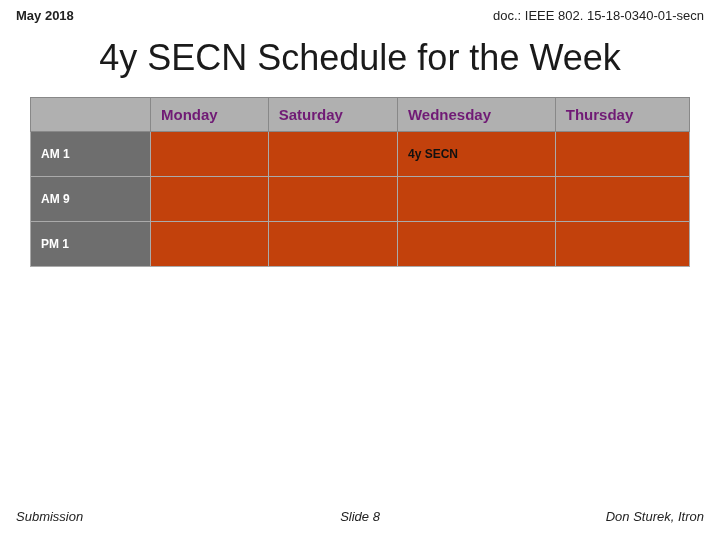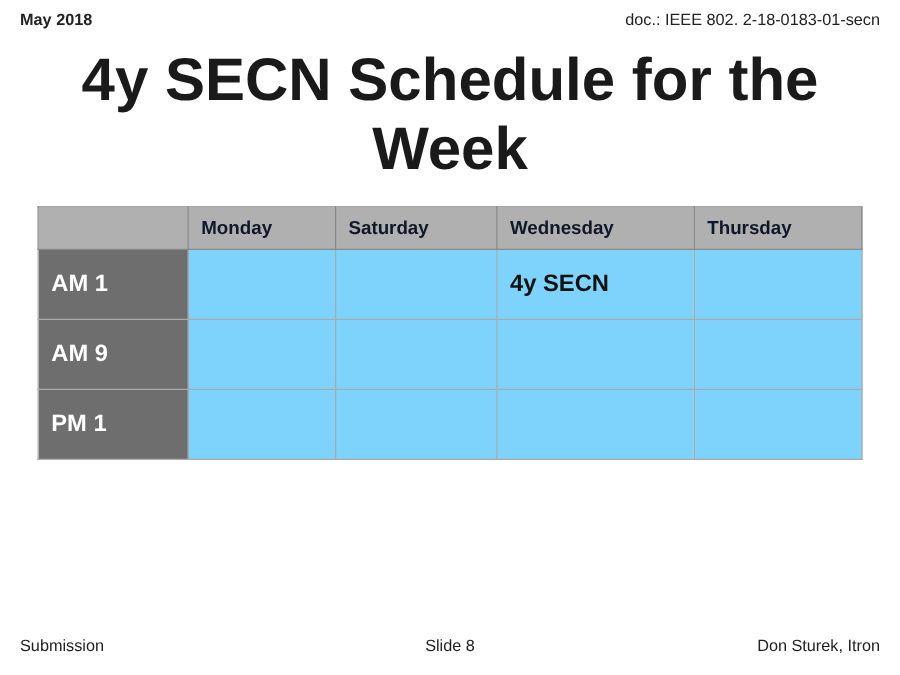--- a/index.html
+++ b/index.html
@@ -93,7 +93,7 @@
 
 <div class="header-bar">
   <span class="header-left">May 2018</span>
-  <span class="header-right">doc.: IEEE 802. 2-18-0183-01-secn</span>
+  <span class="header-right">doc.: IEEE 802. 15-18-0340-01-secn</span>
 </div>
 
 <div class="title">4y SECN Schedule for the Week</div>

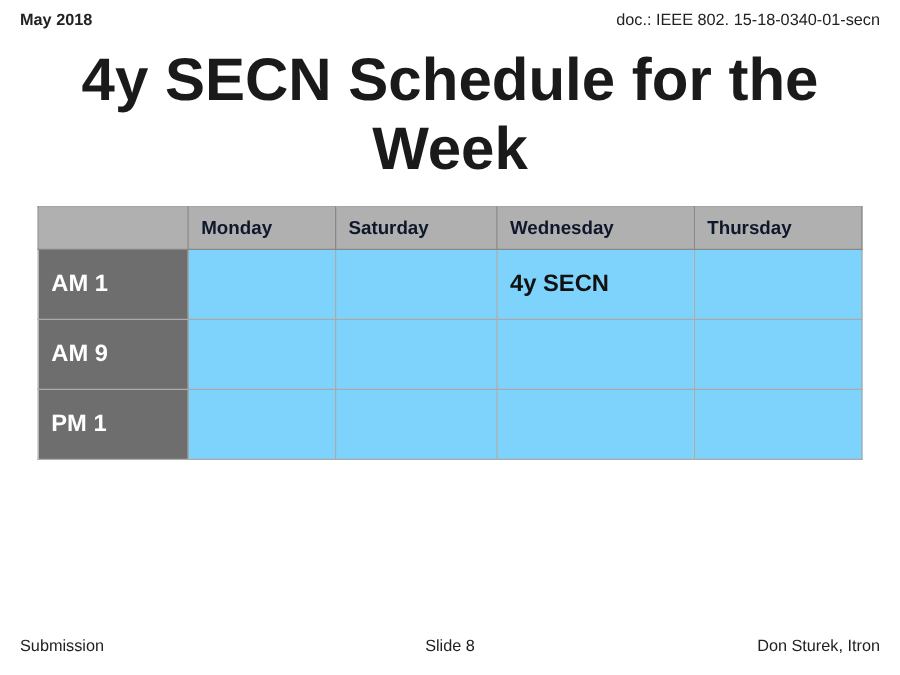--- a/index.html
+++ b/index.html
@@ -27,8 +27,8 @@
     }
     .title {
       text-align: center;
-      font-size: 48px;
-      font-weight: bold;
+      font-size: 36px;
+      font-weight: normal;
       color: #1a1a1a;
       margin: 10px 0 18px 0;
     }

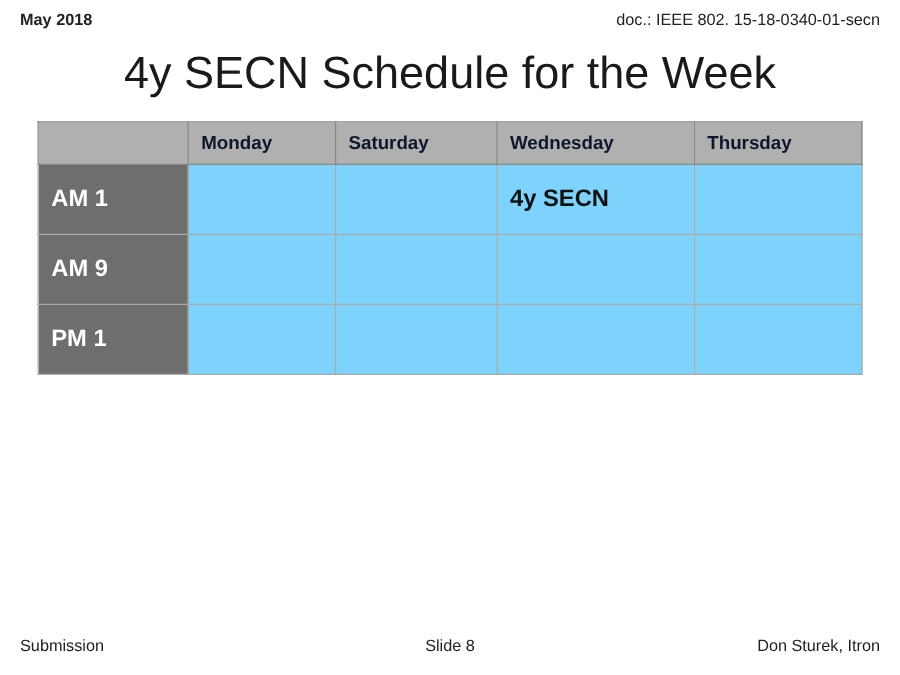--- a/index.html
+++ b/index.html
@@ -45,7 +45,7 @@
       padding: 8px 10px;
       font-size: 15px;
       font-weight: bold;
-      color: #0f172a;
+      color: #701a75;
       text-align: left;
     }
     thead tr th:first-child {

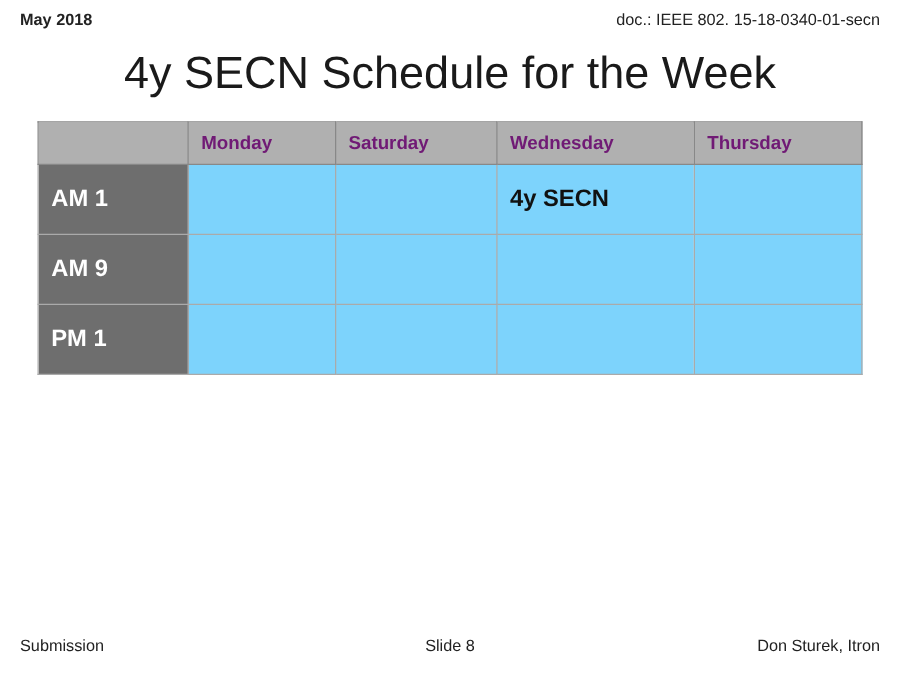--- a/index.html
+++ b/index.html
@@ -55,10 +55,10 @@
     tbody tr td {
       border: 1px solid #aaa;
       padding: 10px 10px;
-      font-size: 19px;
+      font-size: 12px;
       font-weight: bold;
       color: #111;
-      height: 56px;
+      height: 45px;
       vertical-align: middle;
     }
     tbody tr td:first-child {

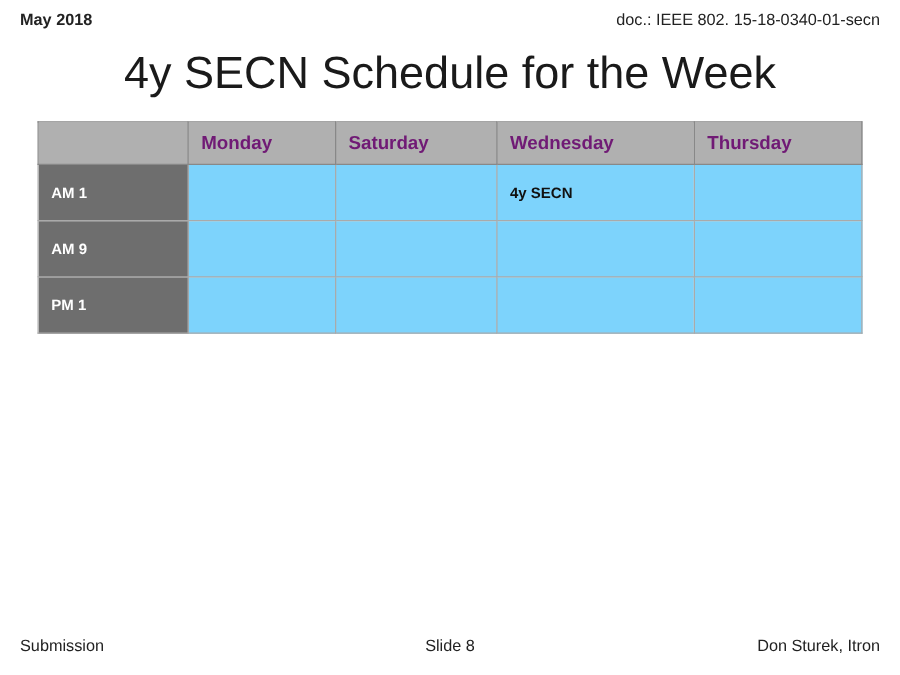--- a/index.html
+++ b/index.html
@@ -67,7 +67,7 @@
       font-weight: bold;
     }
     tbody tr td:not(:first-child) {
-      background: #7dd3fc;
+      background: #c2410c;
     }
     .footer-bar {
       display: flex;

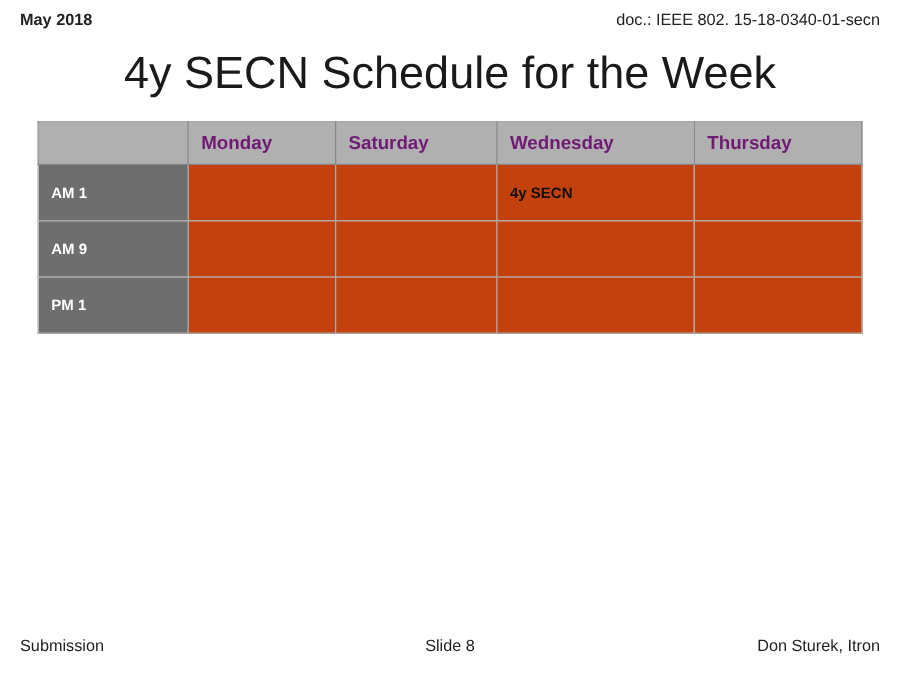--- a/index.html
+++ b/index.html
@@ -77,6 +77,7 @@
       bottom: 8px;
       left: 0;
       right: 0;
+      font-style: italic;
     }
     .footer-left, .footer-center, .footer-right {
       font-size: 13px;

